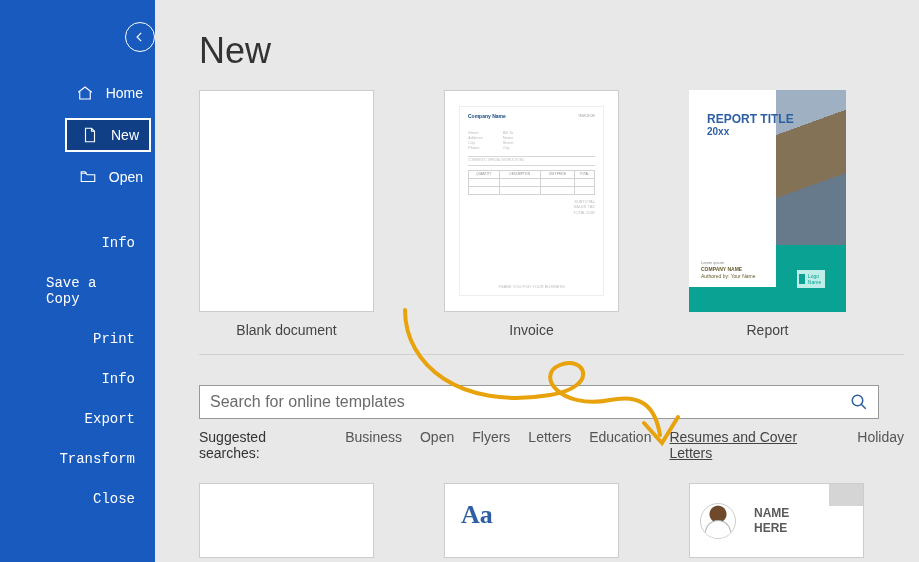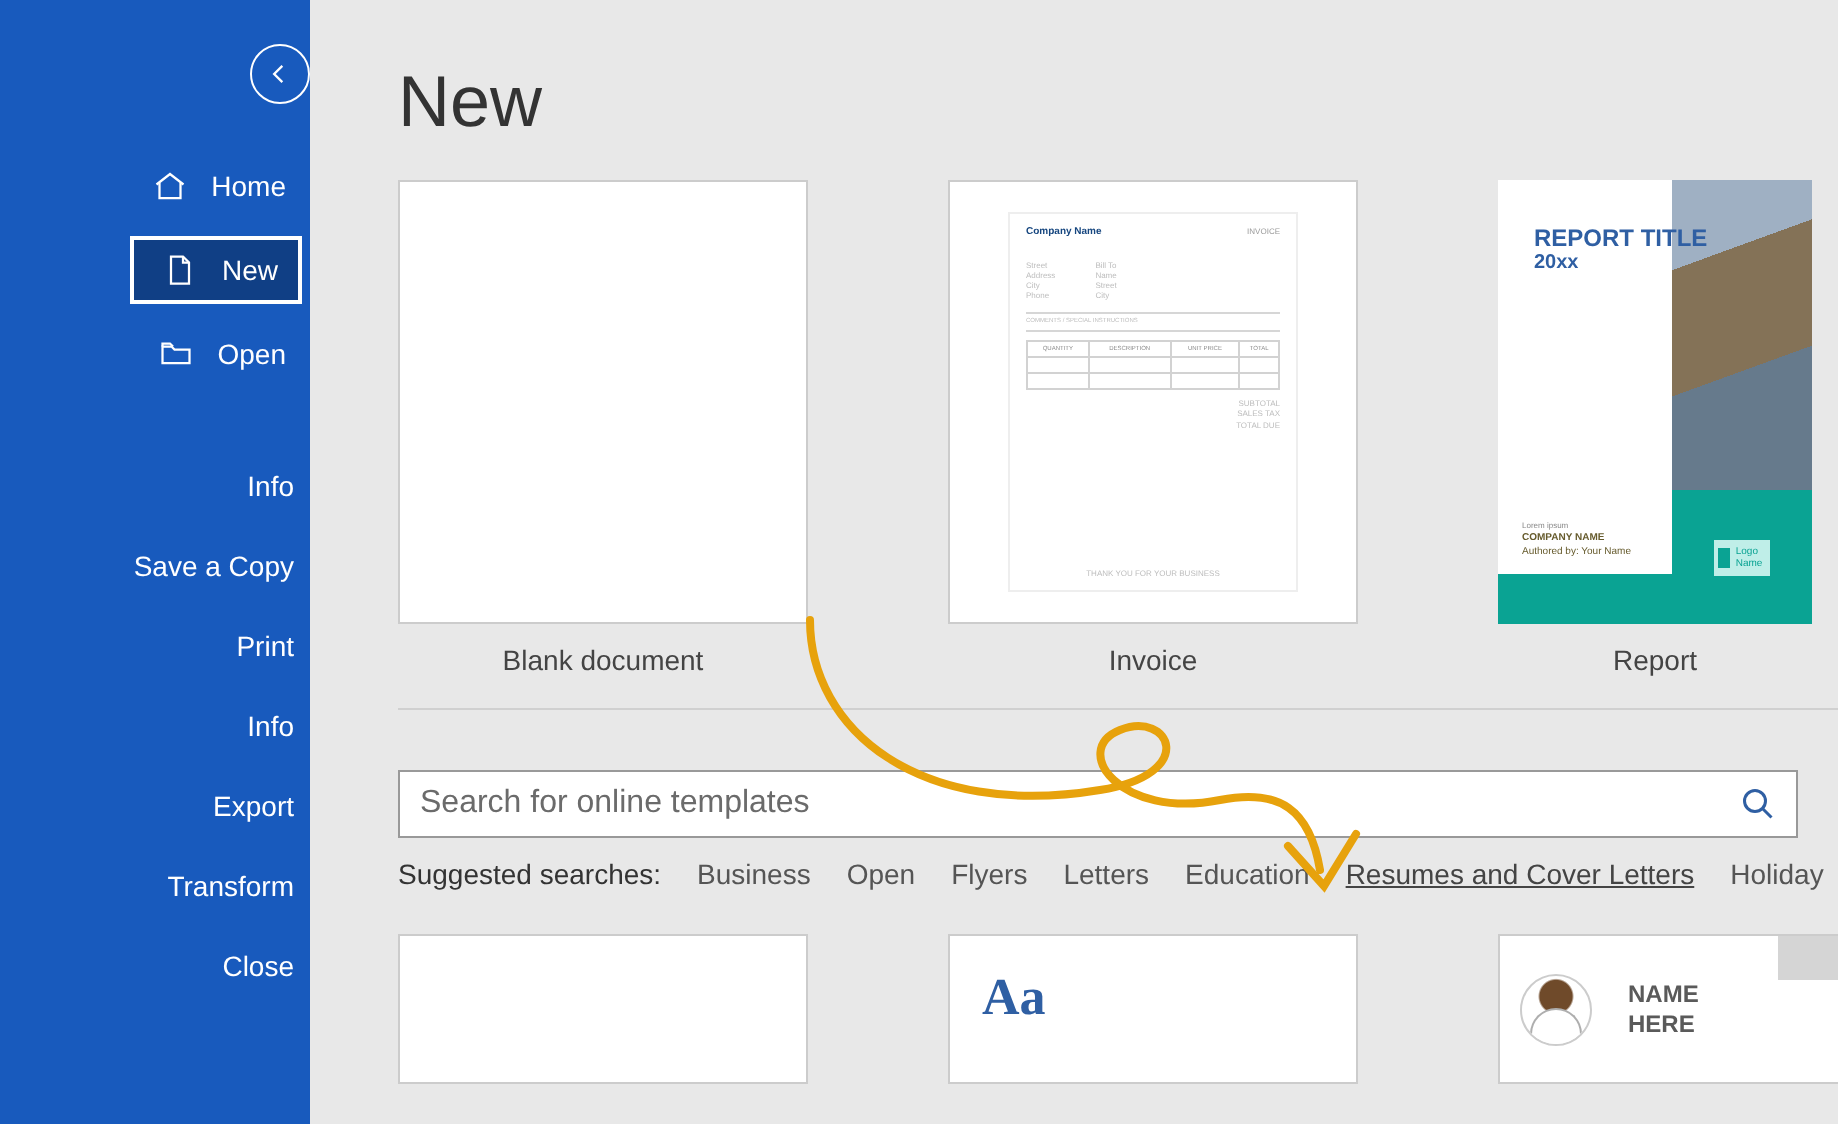--- a/index.html
+++ b/index.html
@@ -58,9 +58,10 @@
     margin:12px 18px 12px 18px;
   }
   .side-sub {
-    padding: 12px 8px 12px 46px;
+    padding: 12px 20px 12px 46px;
     cursor:pointer;
     font-size:14px;
+    font-family:Liberation Mono, monospace;
   }
 
   

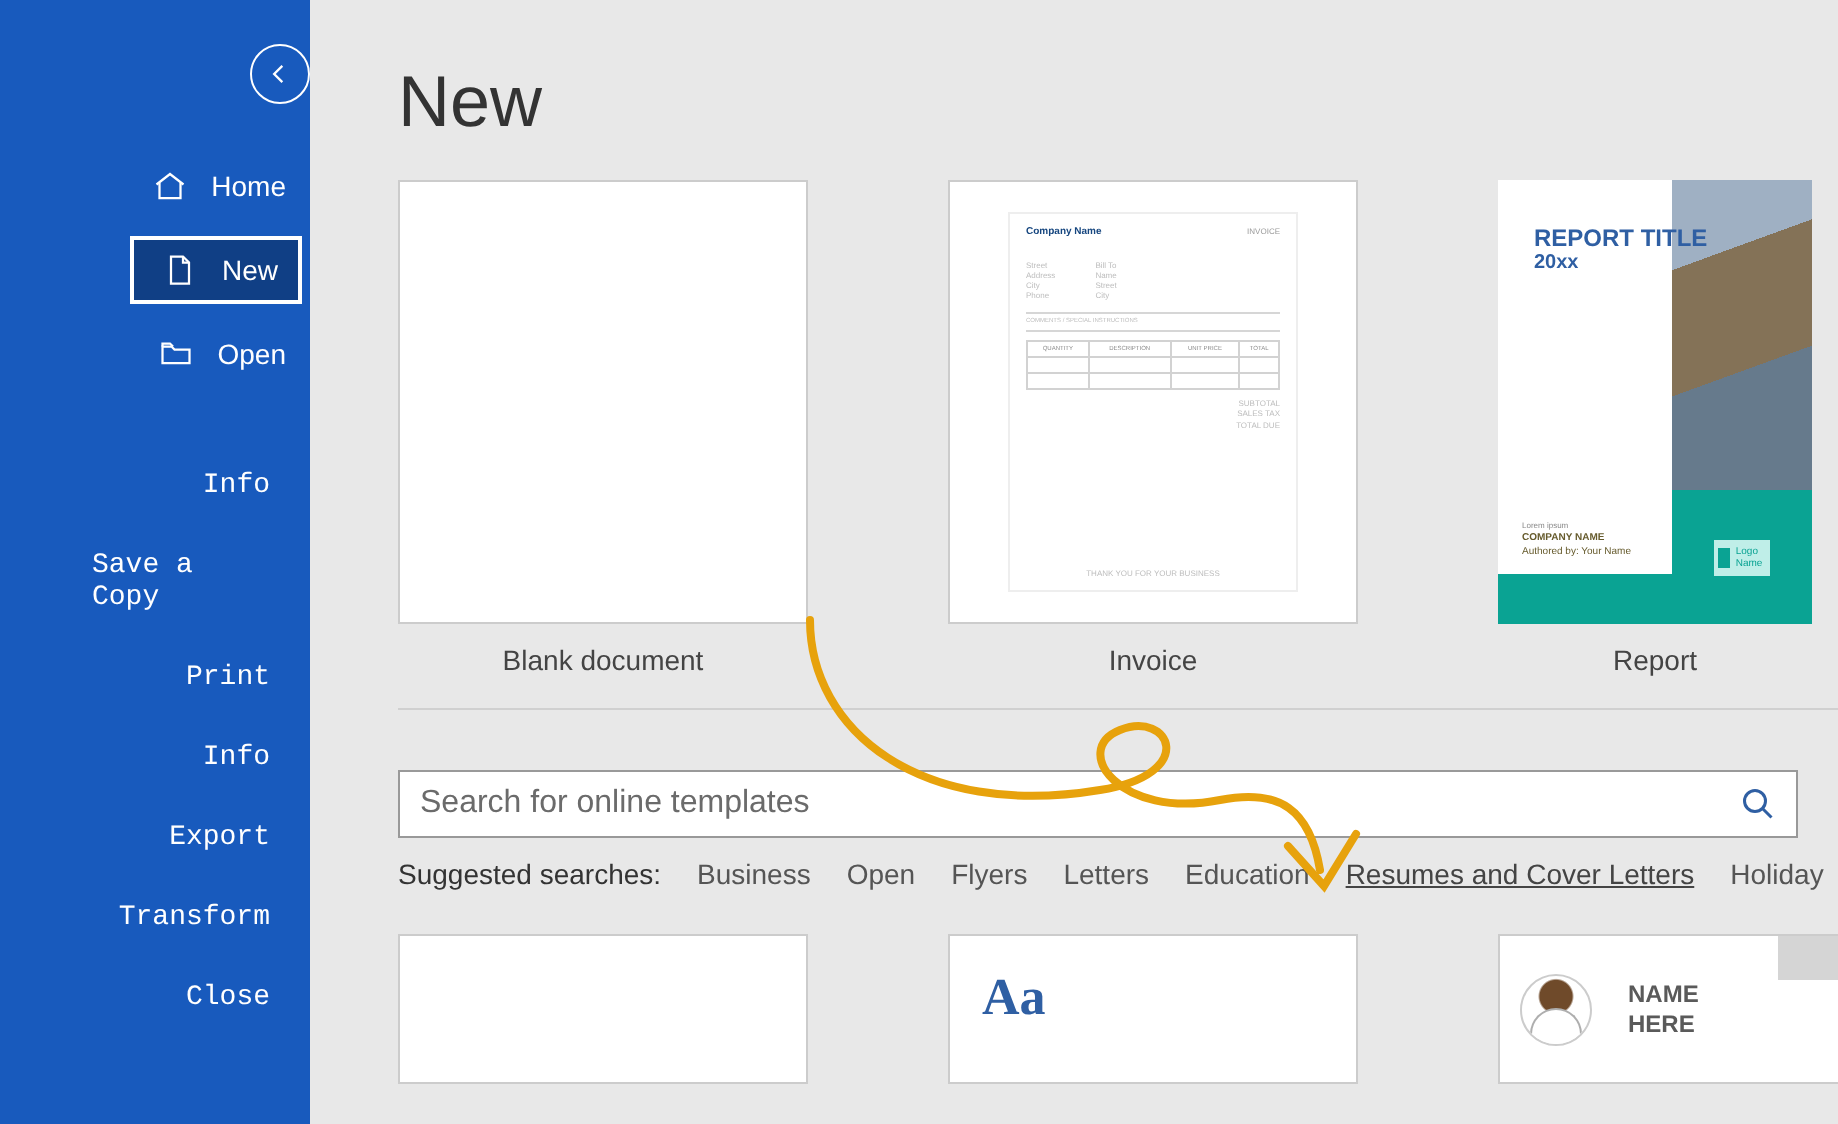--- a/index.html
+++ b/index.html
@@ -85,7 +85,7 @@
   }
   .tmpl { display:flex; flex-direction:column; align-items:center; cursor:pointer; }
   .thumb {
-    width: 205px; height: 222px;
+    width: 175px; height: 222px;
     background:#fff;
     border:1px solid #ccc;
     display:flex; align-items:center; justify-content:center;

